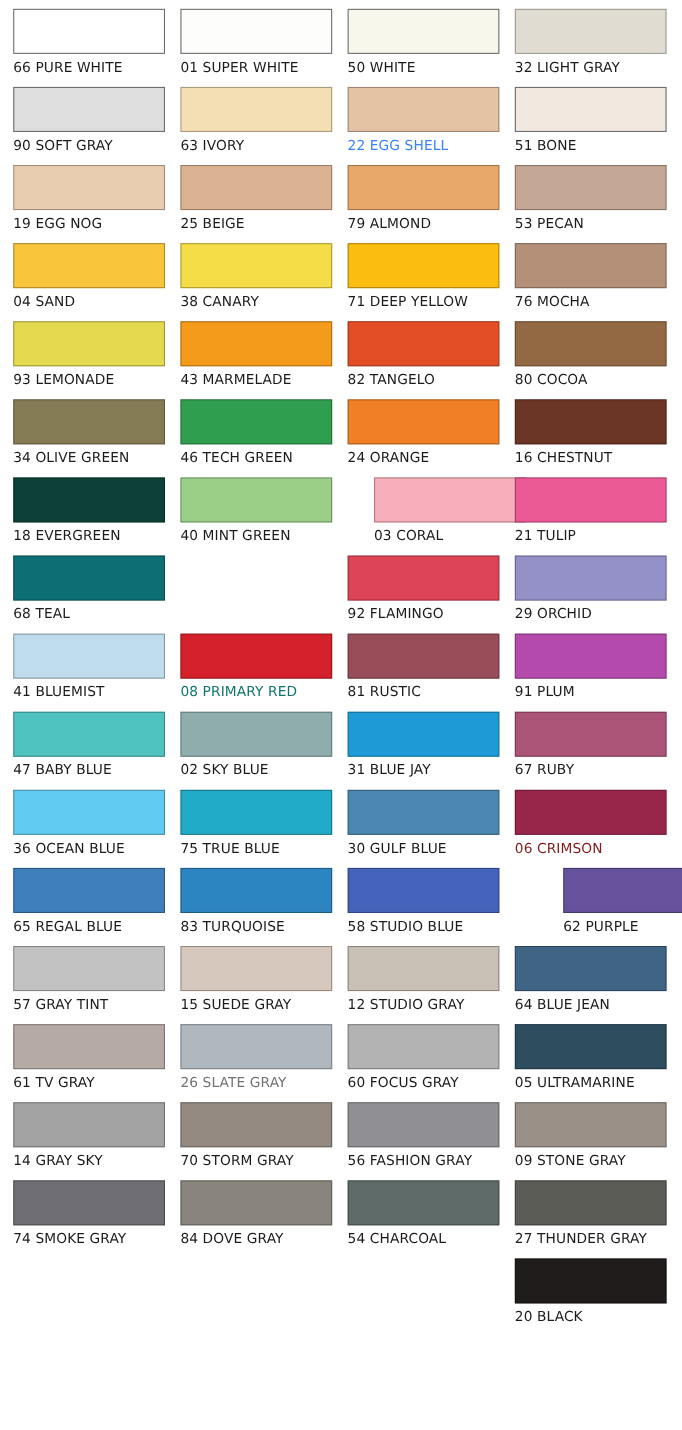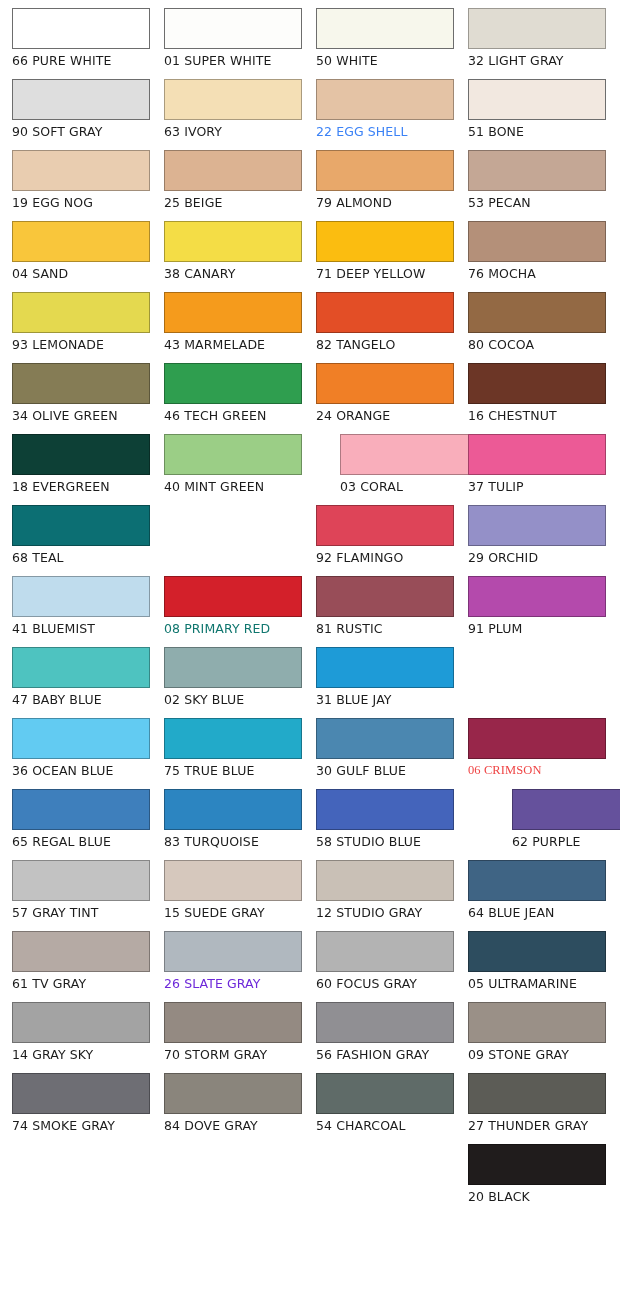--- a/index.html
+++ b/index.html
@@ -162,7 +162,7 @@
     </div>
     <div class="swatch-cell" style="left: 468px; top: 434px;">
       <div class="swatch-chip" style="background: rgb(236, 90, 150); width: 138px; height: 41px;"></div>
-      <span class="swatch-label" style="color: rgb(28, 28, 28);">37 TULIP</span>
+      <span class="swatch-label" style="color: rgb(28, 28, 28);">21 TULIP</span>
     </div>
     <div class="swatch-cell" style="left: 12px; top: 505px;">
       <div class="swatch-chip" style="background: rgb(12, 111, 115); width: 138px; height: 41px;"></div>

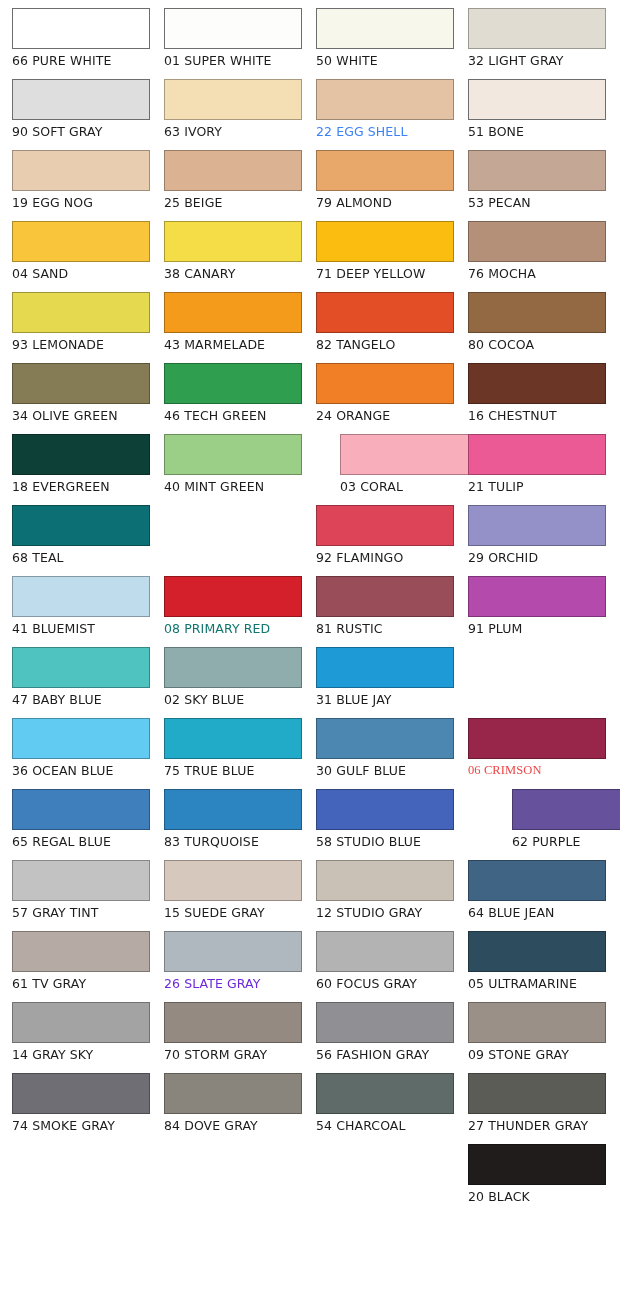--- a/index.html
+++ b/index.html
@@ -204,6 +204,10 @@
       <div class="swatch-chip" style="background: rgb(30, 155, 215); width: 138px; height: 41px;"></div>
       <span class="swatch-label" style="color: rgb(28, 28, 28);">31 BLUE JAY</span>
     </div>
+    <div class="swatch-cell" style="left: 468px; top: 647px;">
+      <div class="swatch-chip" style="background: rgb(171, 84, 120); width: 138px; height: 41px;"></div>
+      <span class="swatch-label" style="color: rgb(28, 28, 28);">67 RUBY</span>
+    </div>
     <div class="swatch-cell" style="left: 12px; top: 718px;">
       <div class="swatch-chip" style="background: rgb(98, 203, 242); width: 138px; height: 41px;"></div>
       <span class="swatch-label" style="color: rgb(28, 28, 28);">36 OCEAN BLUE</span>

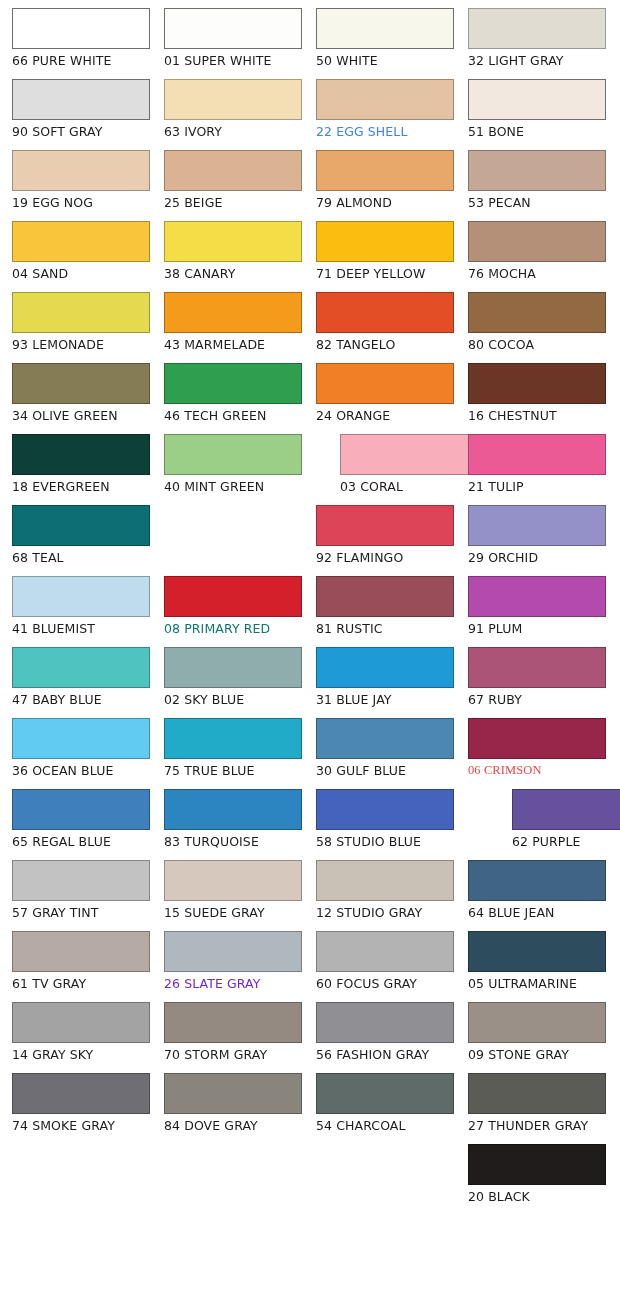--- a/index.html
+++ b/index.html
@@ -222,7 +222,7 @@
     </div>
     <div class="swatch-cell" style="left: 468px; top: 718px;">
       <div class="swatch-chip" style="background: rgb(152, 38, 74); width: 138px; height: 41px;"></div>
-      <span class="swatch-label" style="color: #ef4444; font-family: Liberation Serif, serif;">06 CRIMSON</span>
+      <span class="swatch-label" style="color: #7f1d1d;">06 CRIMSON</span>
     </div>
     <div class="swatch-cell" style="left: 12px; top: 789px;">
       <div class="swatch-chip" style="background: rgb(62, 127, 188); width: 138px; height: 41px;"></div>

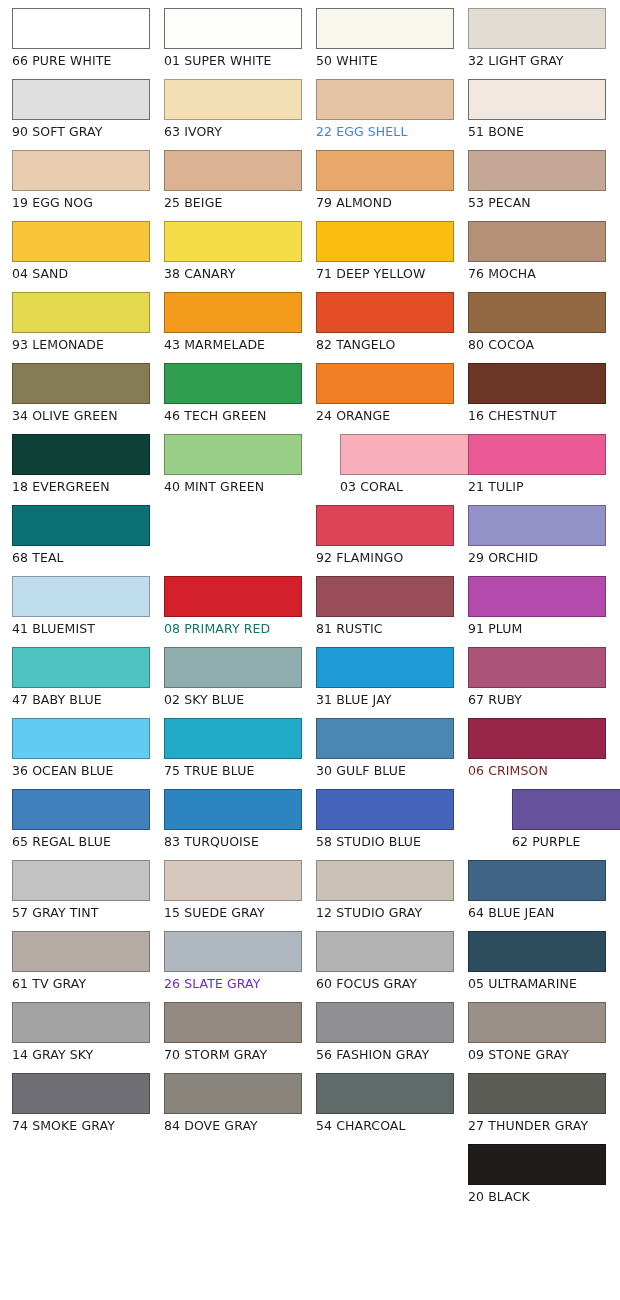--- a/index.html
+++ b/index.html
@@ -262,7 +262,7 @@
     </div>
     <div class="swatch-cell" style="left: 164px; top: 931px;">
       <div class="swatch-chip" style="background: rgb(176, 184, 191); width: 138px; height: 41px;"></div>
-      <span class="swatch-label" style="color: #6d28d9;">26 SLATE GRAY</span>
+      <span class="swatch-label" style="color: #737373;">26 SLATE GRAY</span>
     </div>
     <div class="swatch-cell" style="left: 316px; top: 931px;">
       <div class="swatch-chip" style="background: rgb(179, 179, 179); width: 138px; height: 41px;"></div>

